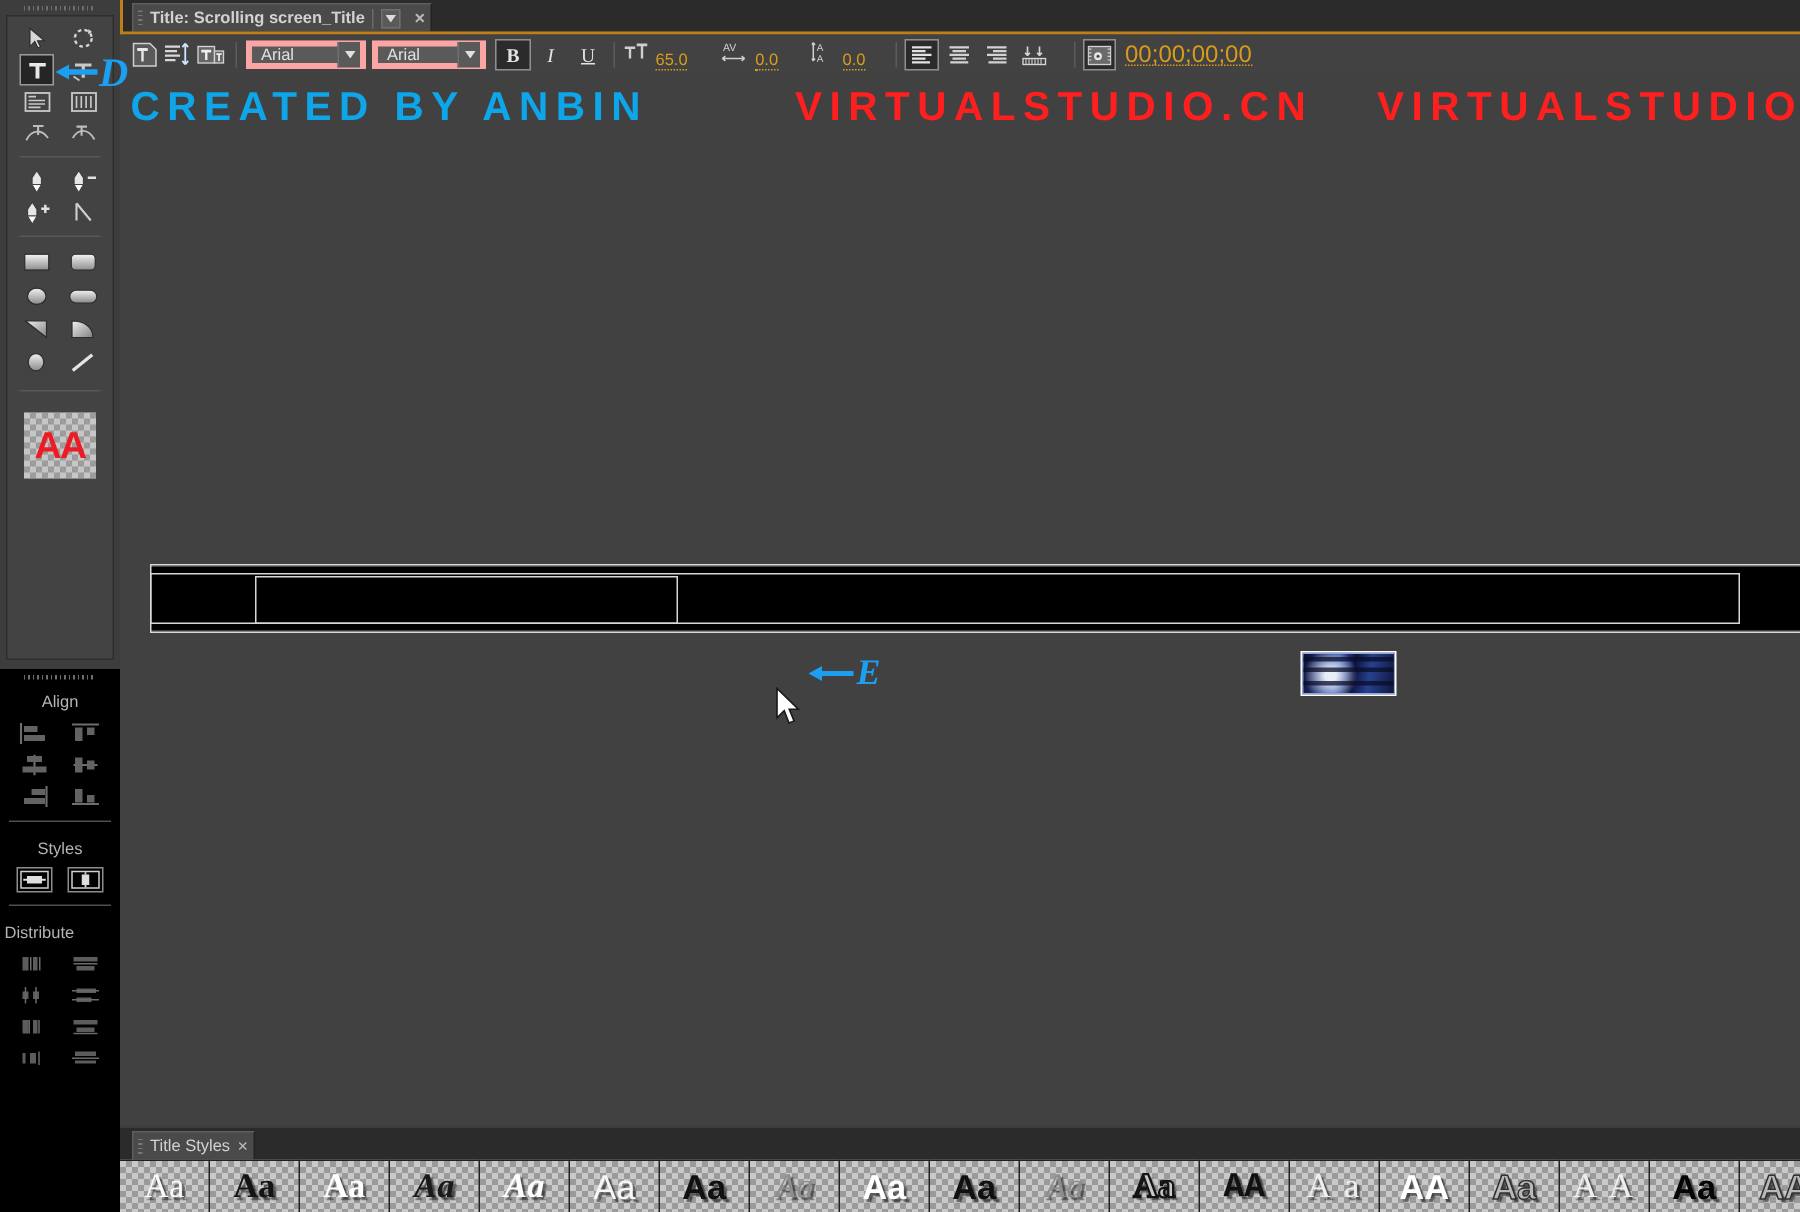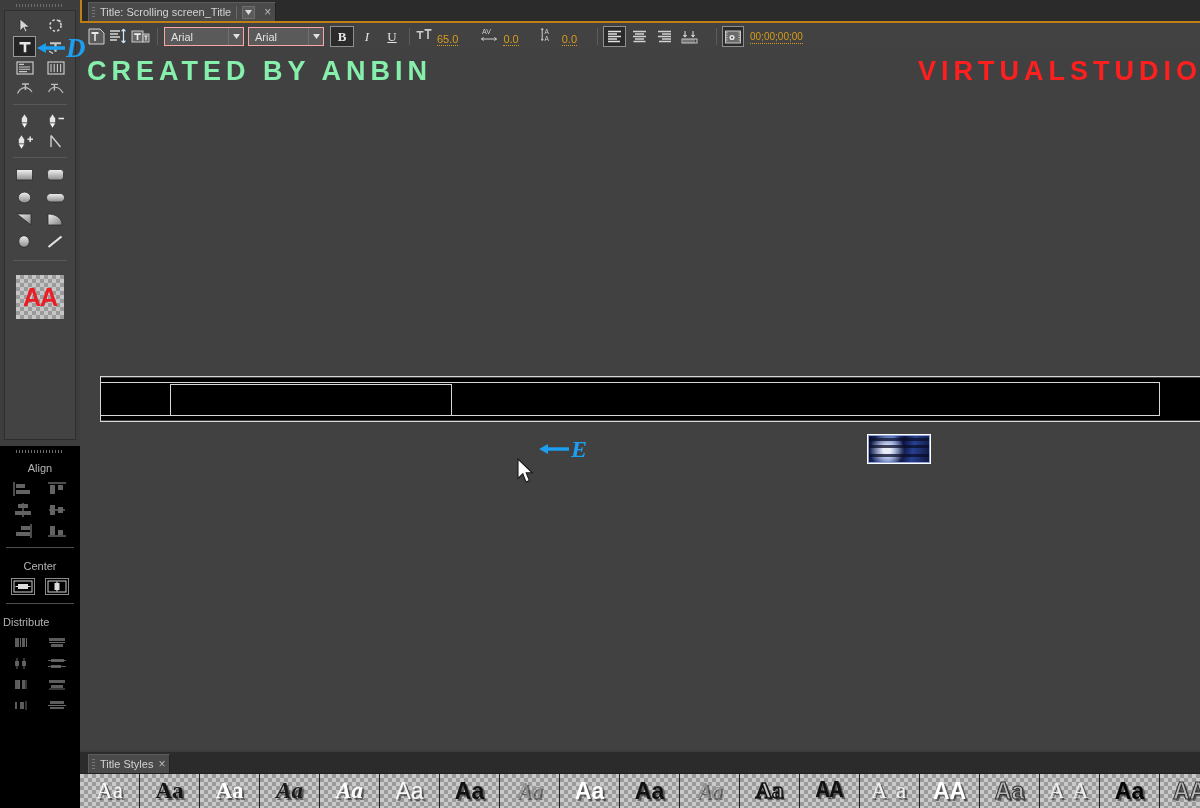--- a/index.html
+++ b/index.html
@@ -83,7 +83,7 @@
     background:#4a4a4a;
     border-left:1px solid #5d5d5d;border-right:1px solid #222;
     border-top:1px solid #5d5d5d;
-    display:flex;align-items:center;padding:0 4px 0 3px; gap:5px;
+    display:flex;align-items:center;padding:0 4px 0 3px; gap:5px;font-weight:bold;
   }
   #tab .tabgrip{
     width:3px;height:11px;

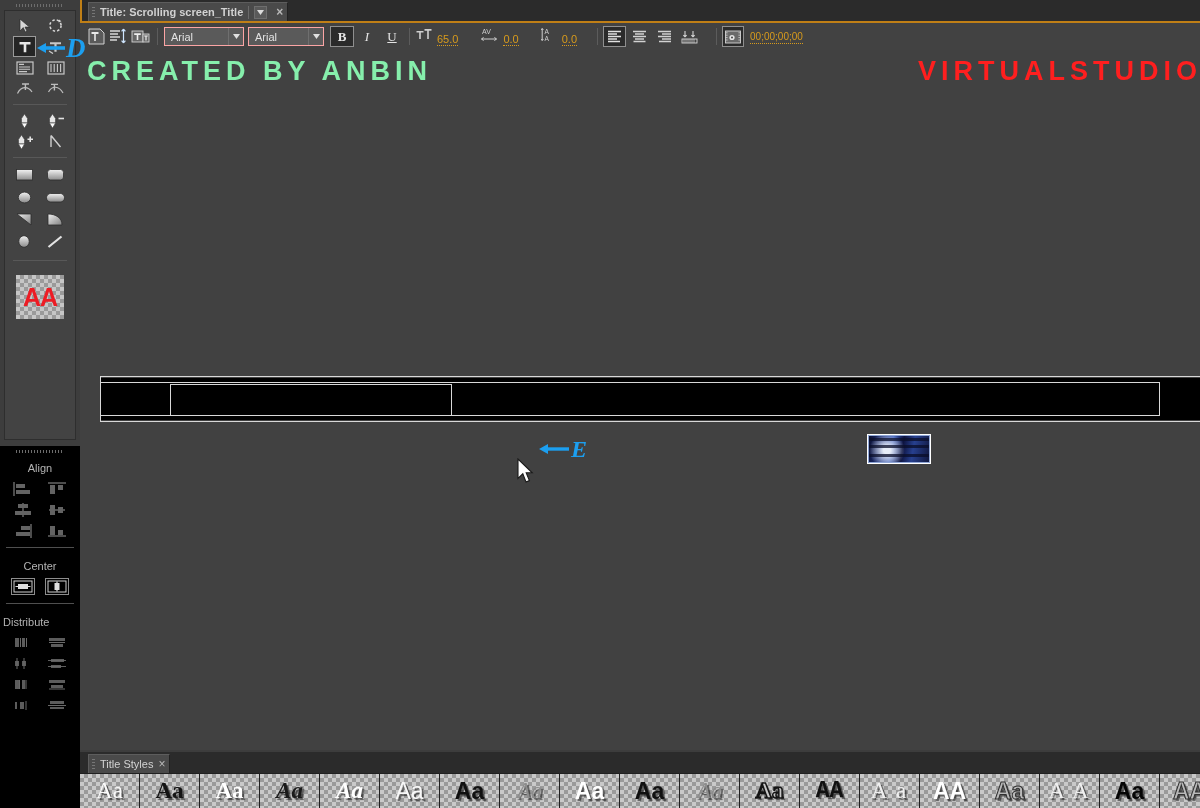--- a/index.html
+++ b/index.html
@@ -111,7 +111,7 @@
   .tb-icon{ width:22px;height:20px;display:flex;align-items:center;justify-content:center;}
   .tb-sep{ width:1px;height:17px;background:#5c5c5c;margin:0 6px;}
   .combo{
-    height:19px;background:#5a5a5a;border:1px solid #fca5a5;
+    height:19px;background:#5a5a5a;border:4px solid #fca5a5;
     display:flex;align-items:center;
   }
   .combo .cval{ color:#e2e2e2;font-size:11px;padding:0 6px;white-space:nowrap;}

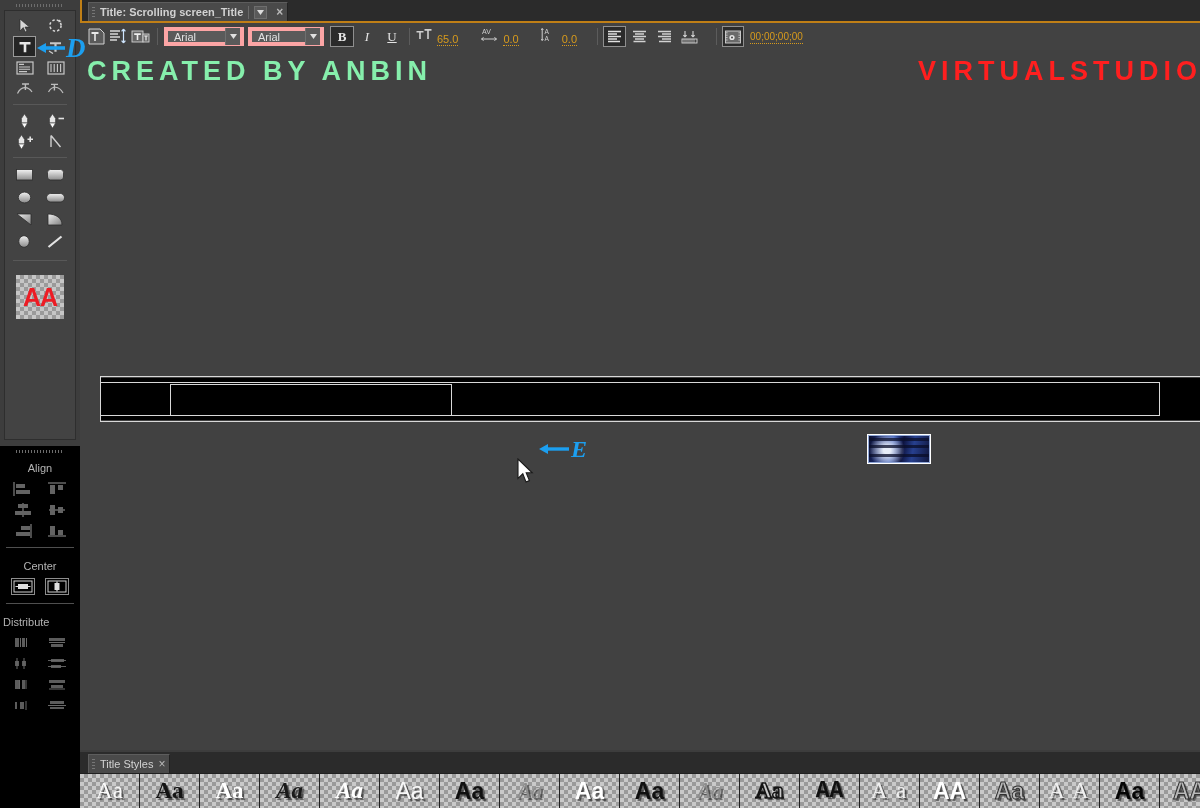--- a/index.html
+++ b/index.html
@@ -136,7 +136,7 @@
     width:21px;height:19px;display:flex;align-items:center;justify-content:center;
   }
   .alignb.on{ background:#2b2b2b;outline:1px solid #8f8f8f;}
-  #tc{ color:#d89b1c;font-size:10px;border-bottom:1px dotted #d89b1c;line-height:13px; }
+  #tc{ color:#d89b1c;font-size:16px;border-bottom:1px dotted #d89b1c;line-height:13px; }
 
   
   #canvas{

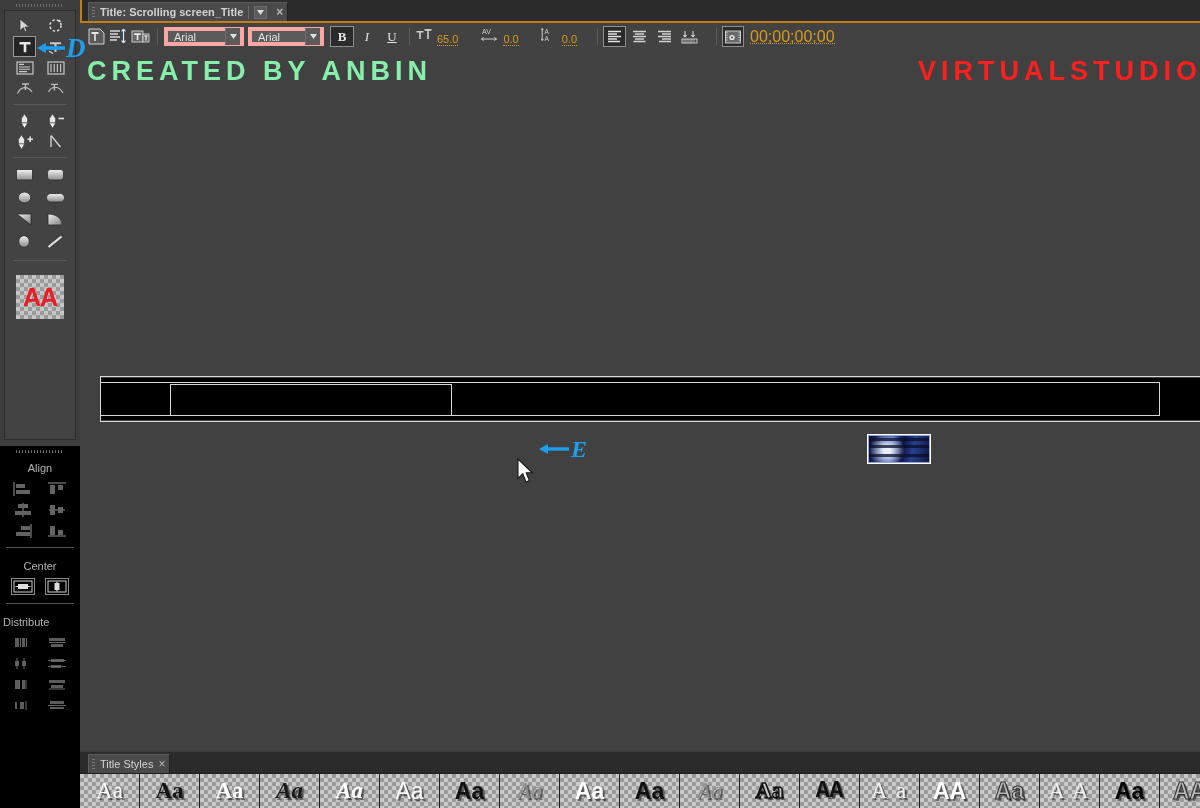--- a/index.html
+++ b/index.html
@@ -153,7 +153,7 @@
     color:#ff1f1f;font-weight:bold;font-size:27px;letter-spacing:5px;
     white-space:nowrap;font-family:"Liberation Sans",sans-serif;
   }
-  #seg-created{ left:7px; color:#86efac;}
+  #seg-created{ left:7px; color:#0ea5e9;}
   #seg-vs1{ left:450px; }
   #seg-vs2{ left:838px; }
   

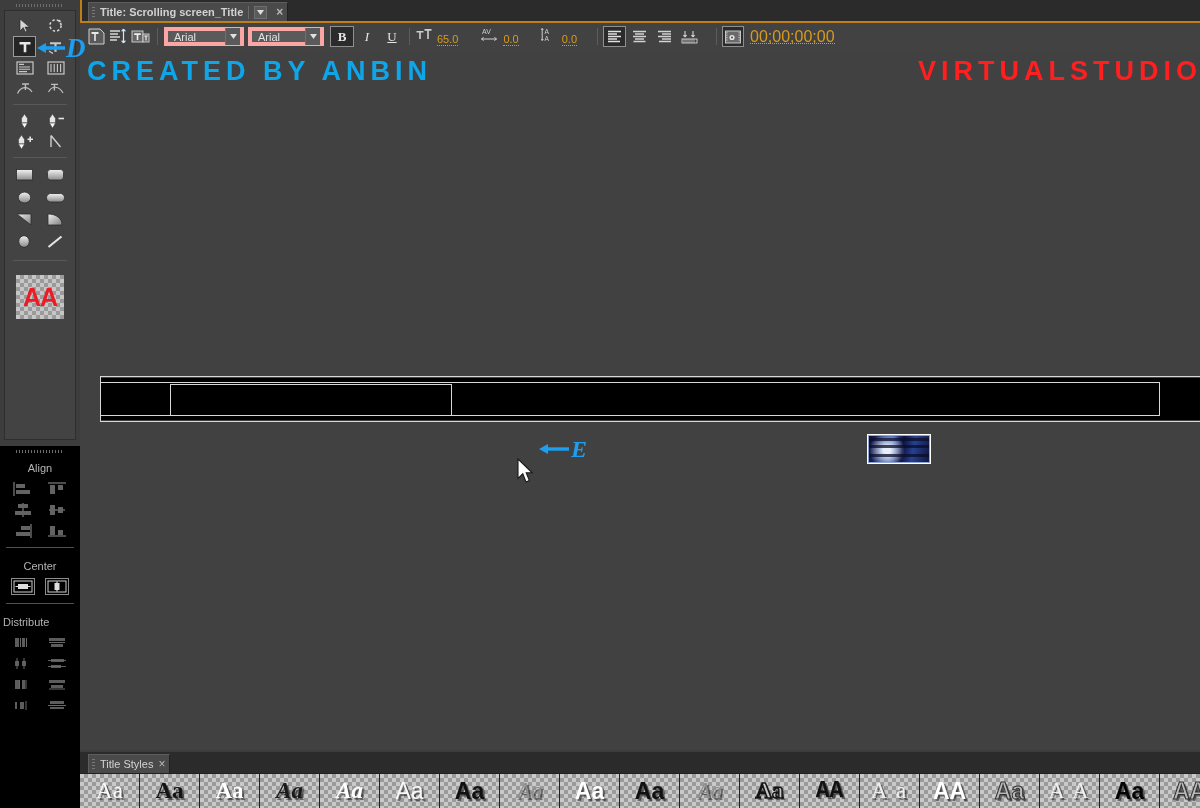--- a/index.html
+++ b/index.html
@@ -760,6 +760,7 @@
       <div id="title-strip"></div>
 
       <div class="strip-text" id="seg-created">CREATED  BY  ANBIN</div>
+      <div class="strip-text" id="seg-vs1">VIRTUALSTUDIO.CN</div>
       <div class="strip-text" id="seg-vs2">VIRTUALSTUDIO.C</div>
 
       <div id="logo-thumb">

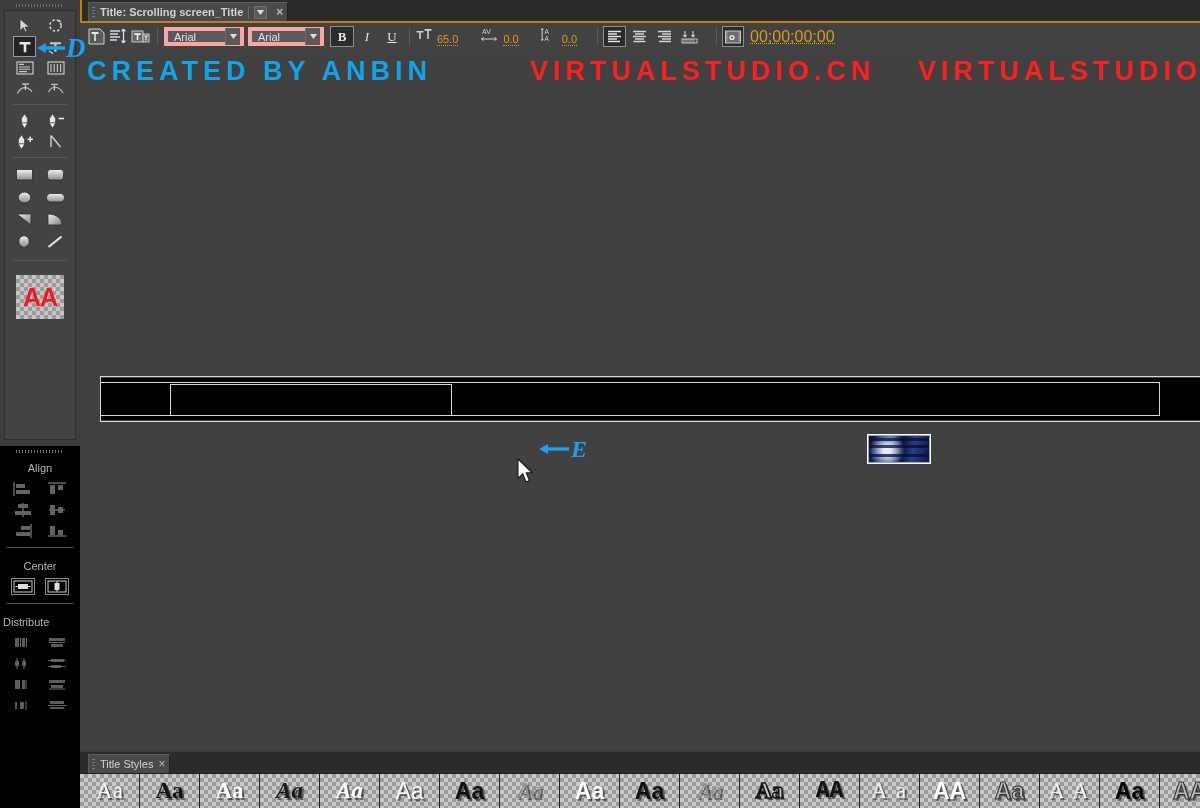--- a/index.html
+++ b/index.html
@@ -520,7 +520,7 @@
 
     <div class="align-sep"></div>
 
-    <div class="align-group-title">Center</div>
+    <div class="align-group-title">Styles</div>
     <div class="align-rows">
       <div class="align-row">
         <div class="abtn framed">

